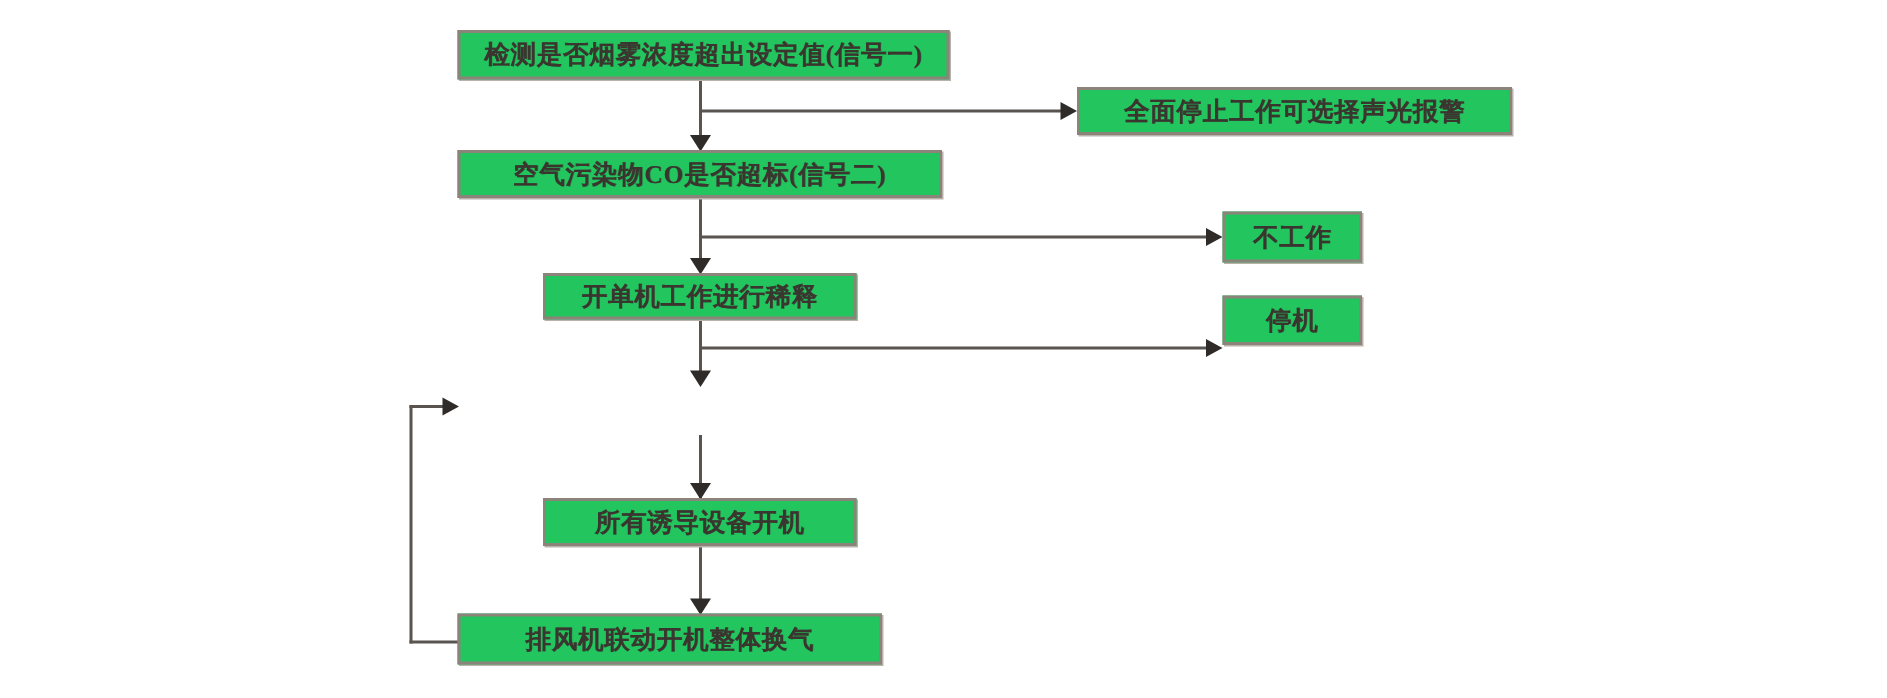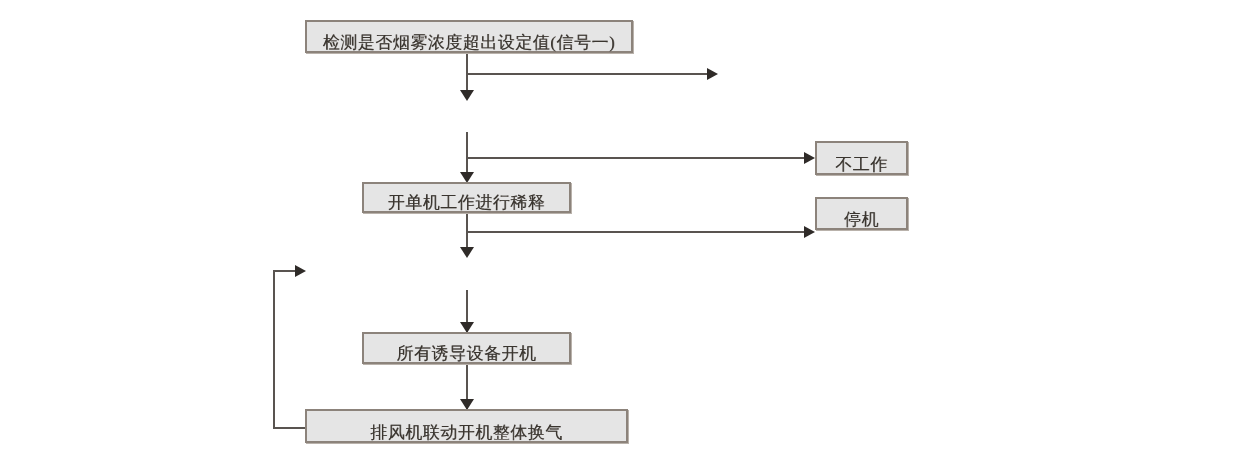--- a/index.html
+++ b/index.html
@@ -22,14 +22,14 @@
   .node {
     position: absolute;
     box-sizing: border-box;
-    background: #e5e5e5;
+    background: #22c55e;
     border: 2px solid #8c837b;
     box-shadow: 1px 1px 0 0 #b9b2ab;
     display: flex;
-    align-items: flex-end;
+    align-items: center;
     justify-content: center;
     color: #3a3632;
-    font-weight: normal;
+    font-weight: bold;
     letter-spacing: 0.5px;
     white-space: nowrap;
     line-height: 1;

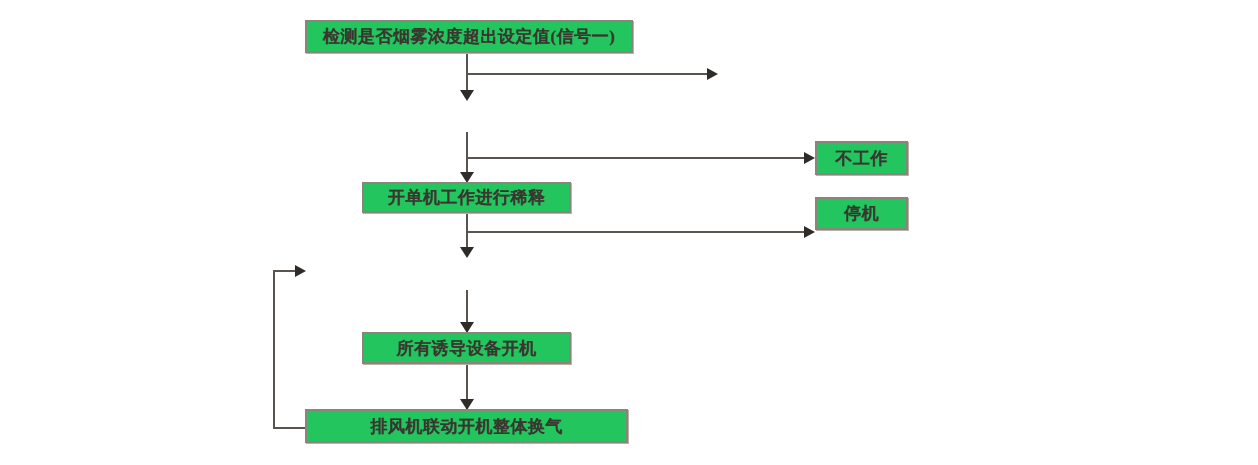--- a/index.html
+++ b/index.html
@@ -112,6 +112,9 @@
     <span class="label">检测是否烟雾浓度超出设定值(信号一)</span>
   </div>
 
+  <div class="node" style="left:718px; top:58px; width:290px; height:32px;">
+    <span class="label">全面停止工作可选择声光报警</span>
+  </div>
 
 
   <div class="node" style="left:815px; top:141px; width:93px; height:34px;">

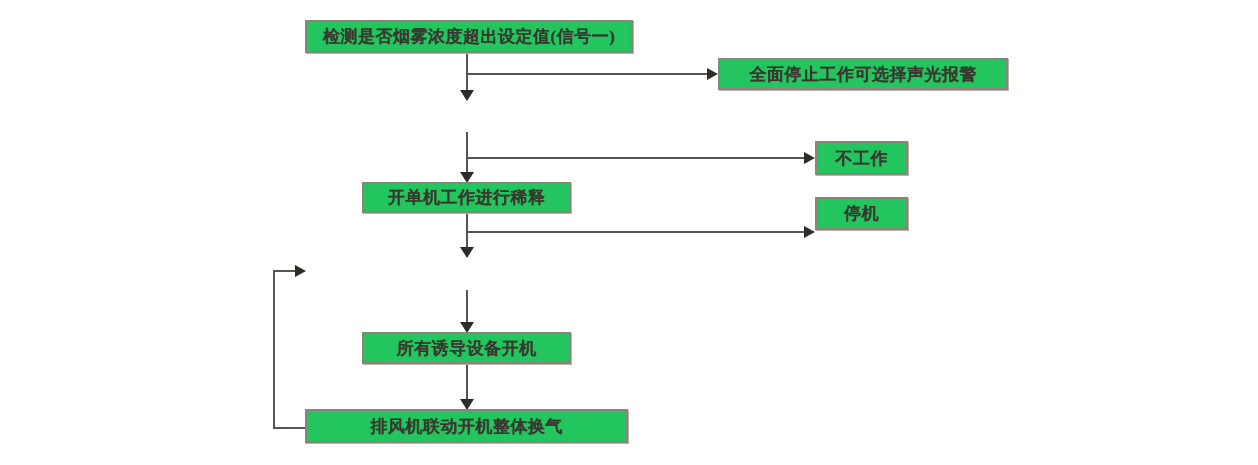--- a/index.html
+++ b/index.html
@@ -116,6 +116,9 @@
     <span class="label">全面停止工作可选择声光报警</span>
   </div>
 
+  <div class="node" style="left:305px; top:100px; width:323px; height:32px;">
+    <span class="label">空气污染物CO是否超标(信号二)</span>
+  </div>
 
   <div class="node" style="left:815px; top:141px; width:93px; height:34px;">
     <span class="label">不工作</span>

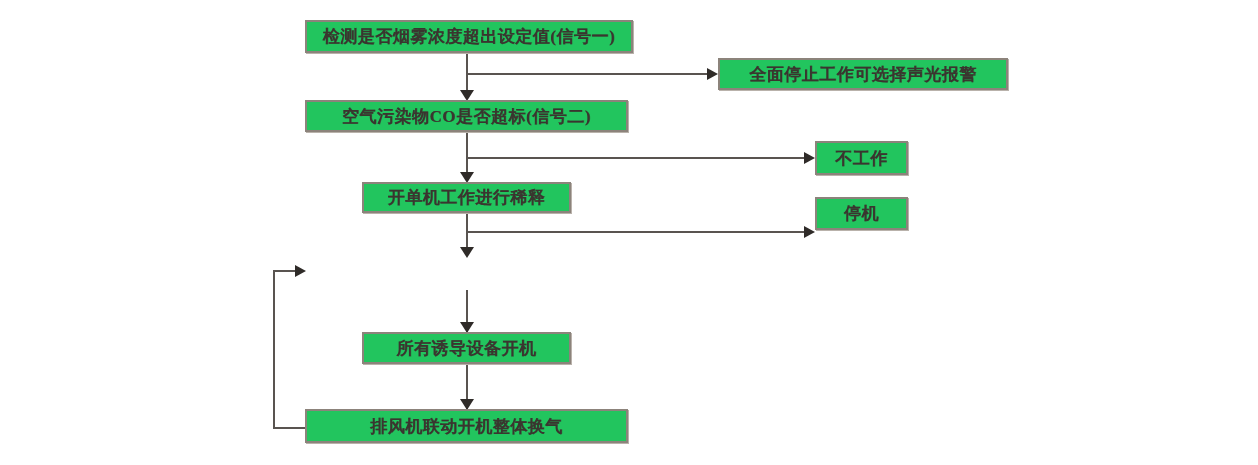--- a/index.html
+++ b/index.html
@@ -137,7 +137,7 @@
     <span class="label">所有诱导设备开机</span>
   </div>
 
-  <div class="node" style="left:305px; top:409px; width:323px; height:34px;">
+  <div class="node" style="left:305px; top:409px; width:283px; height:34px;">
     <span class="label">排风机联动开机整体换气</span>
   </div>
 

